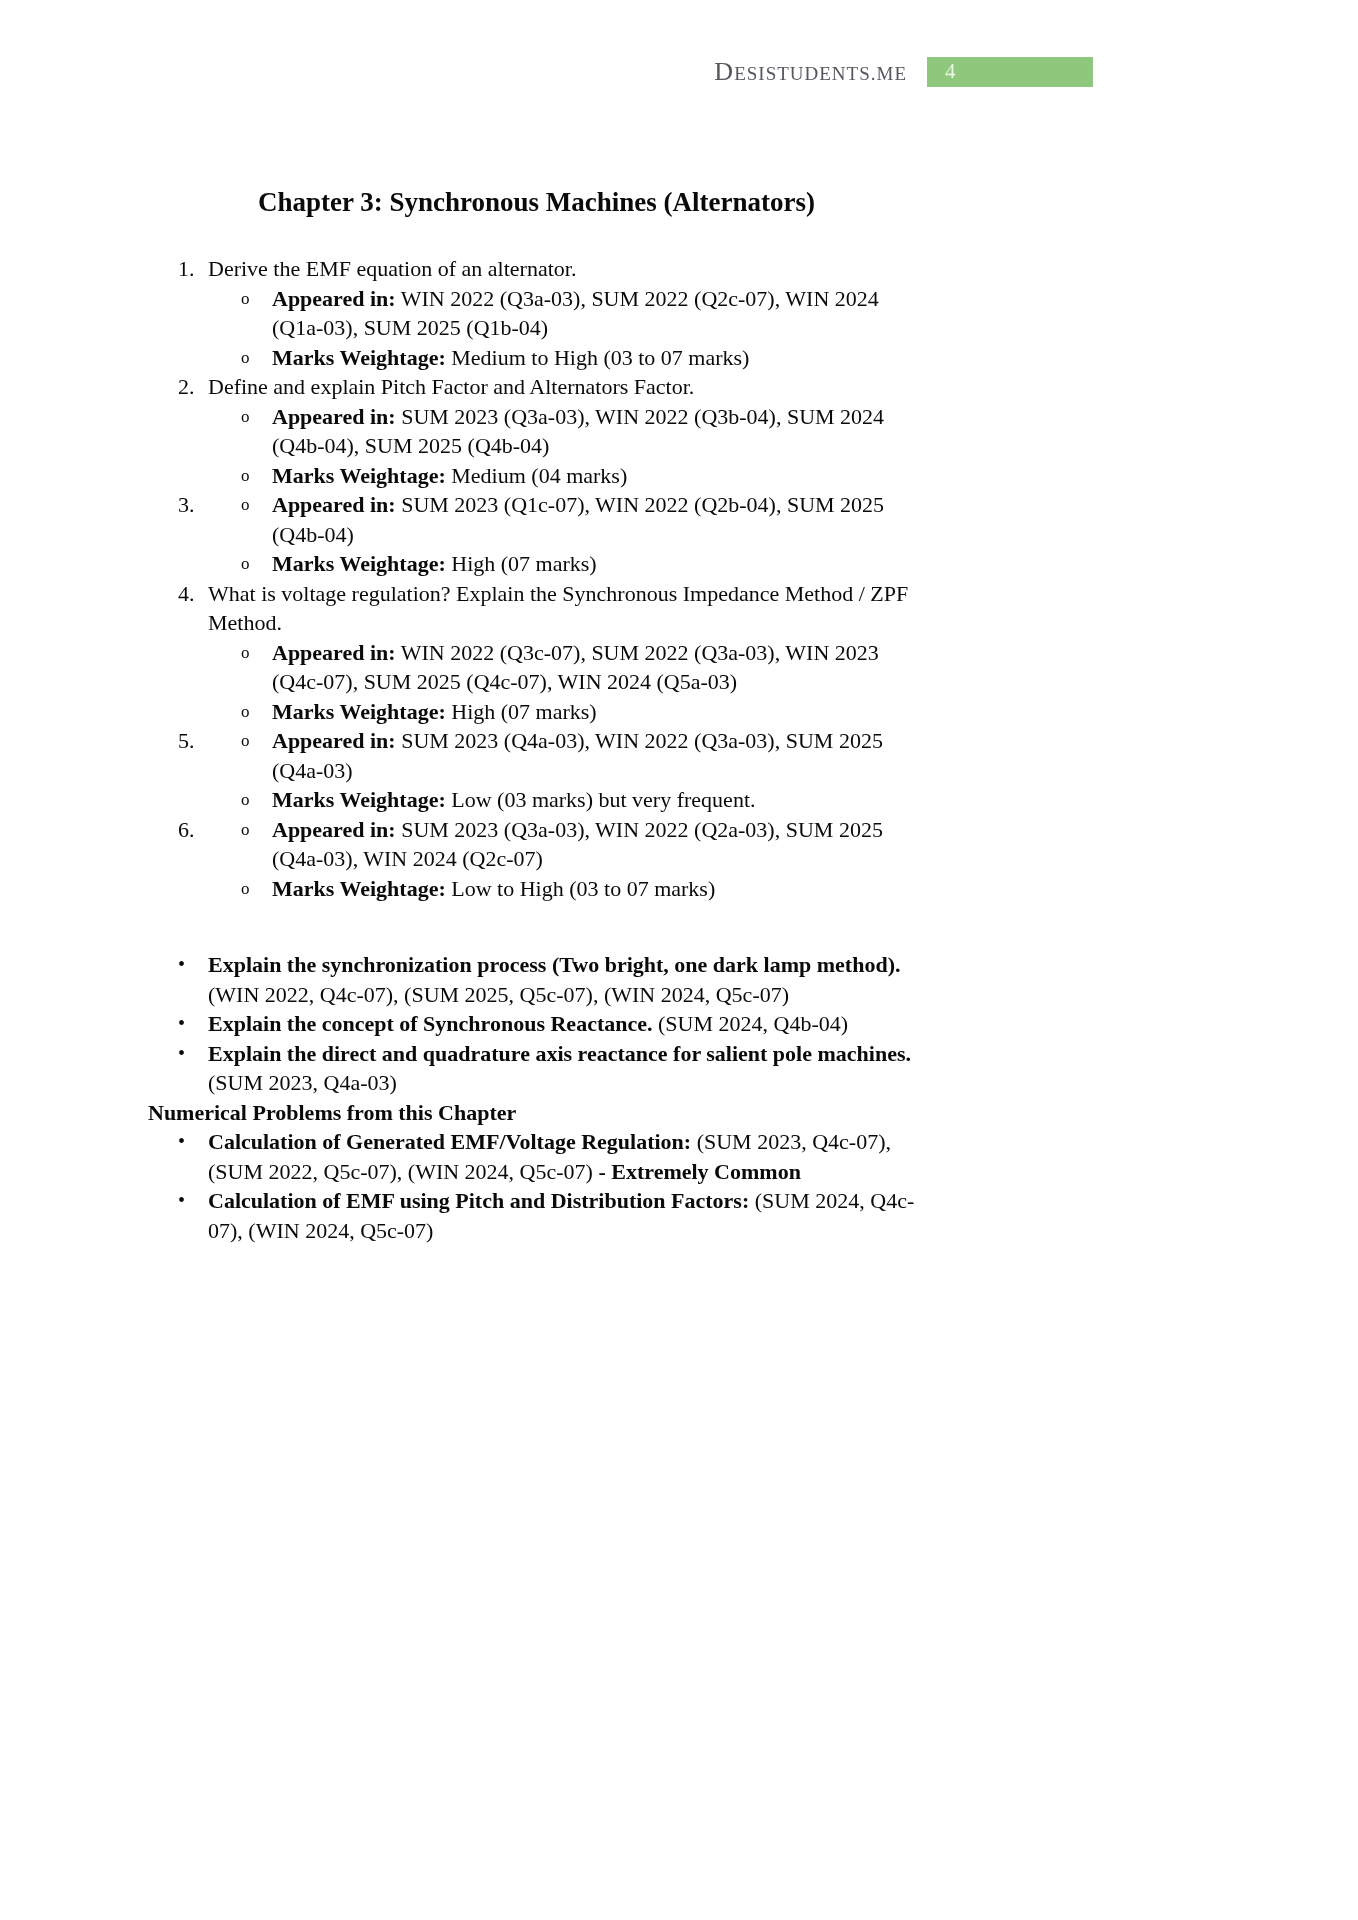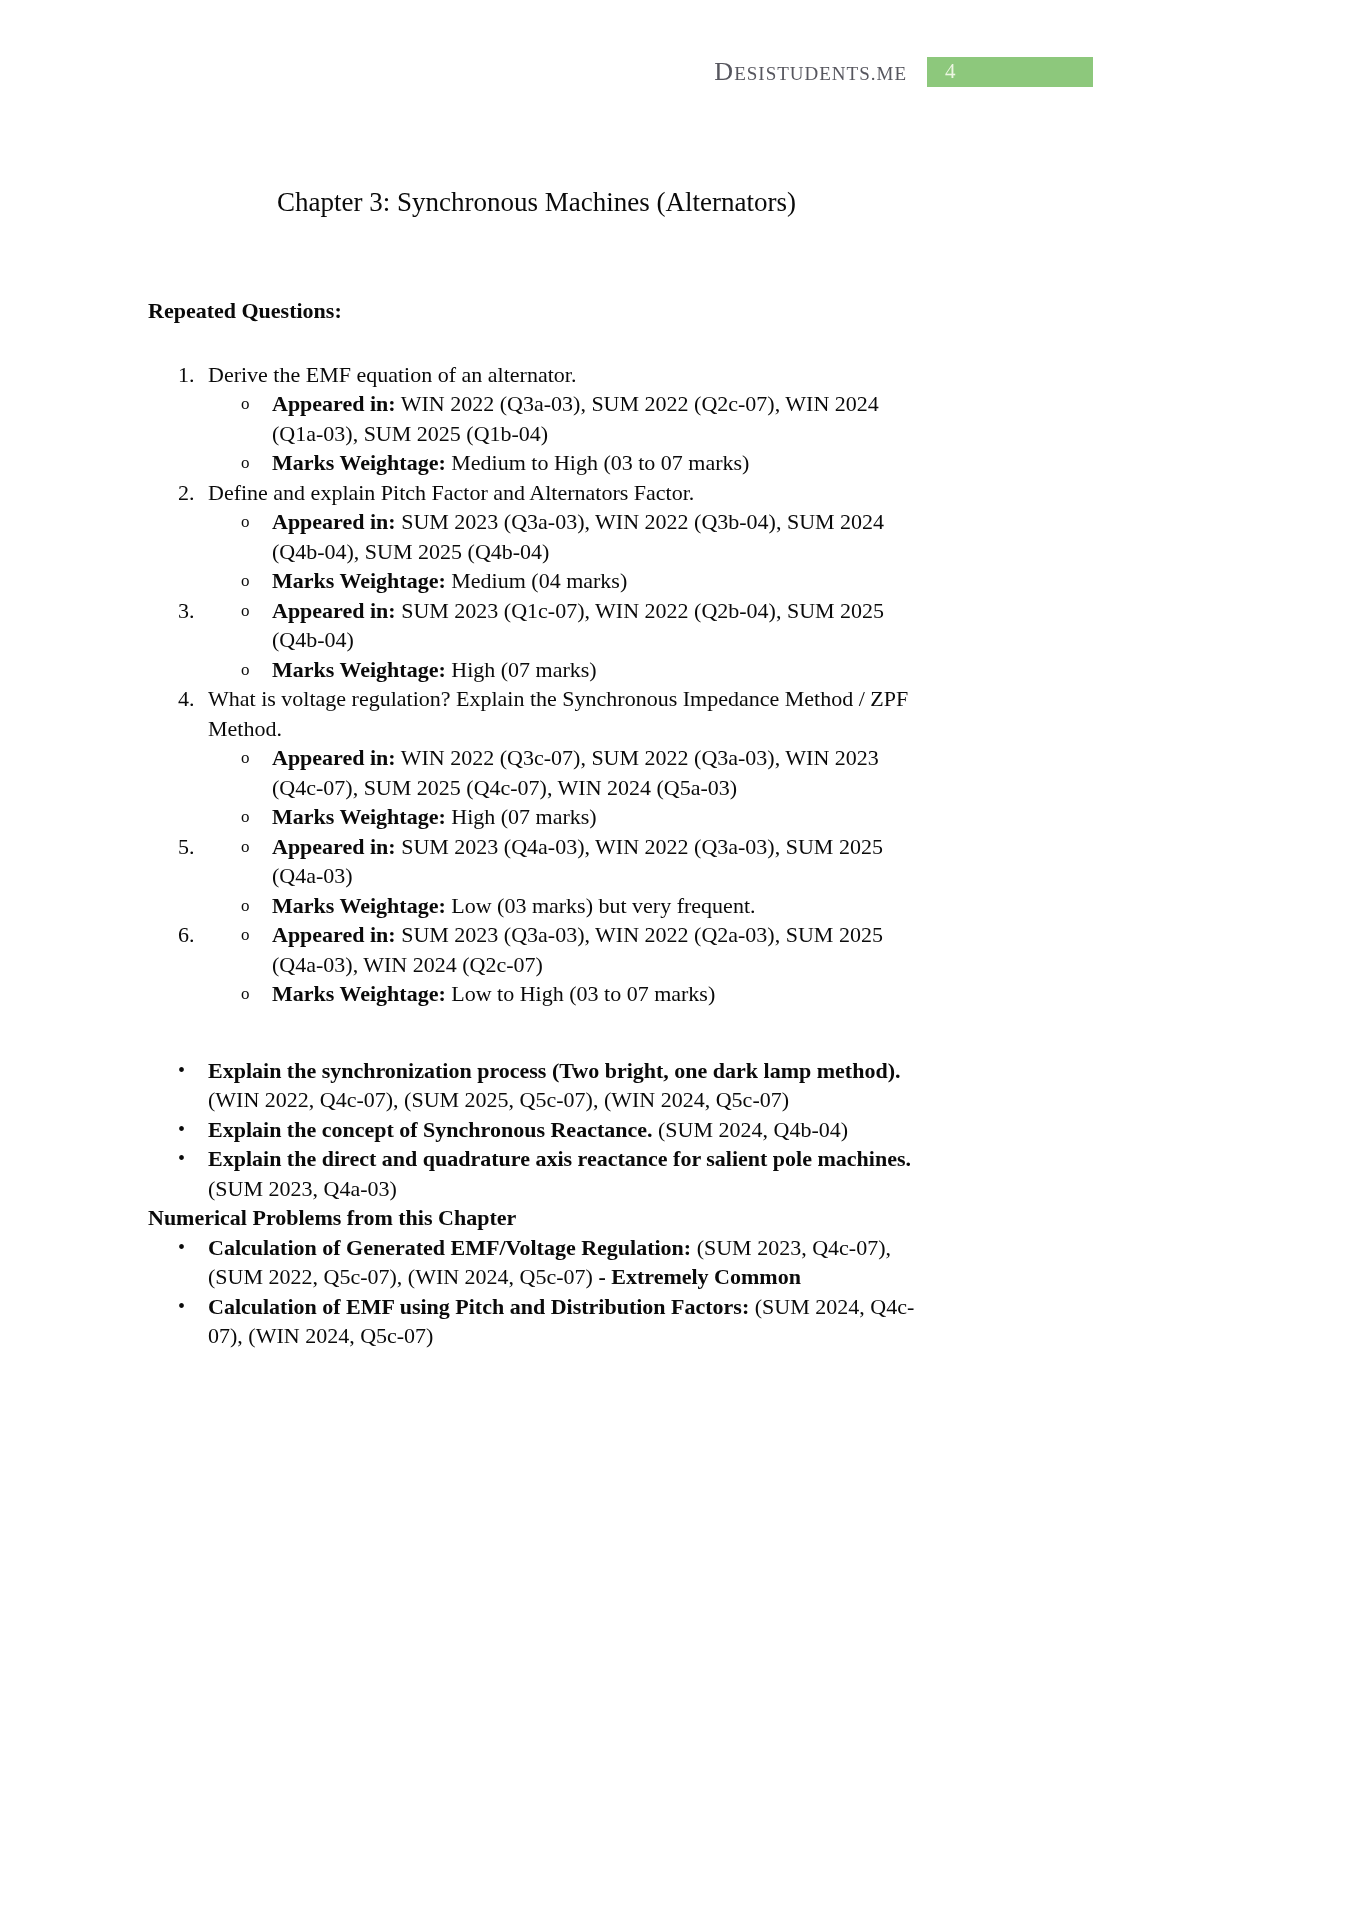--- a/index.html
+++ b/index.html
@@ -47,7 +47,7 @@
   }
   .doc-title{
     text-align:center;
-    font-weight:400;
+    font-weight:700;
     font-size:27px;
     line-height:36px;
     margin:0;

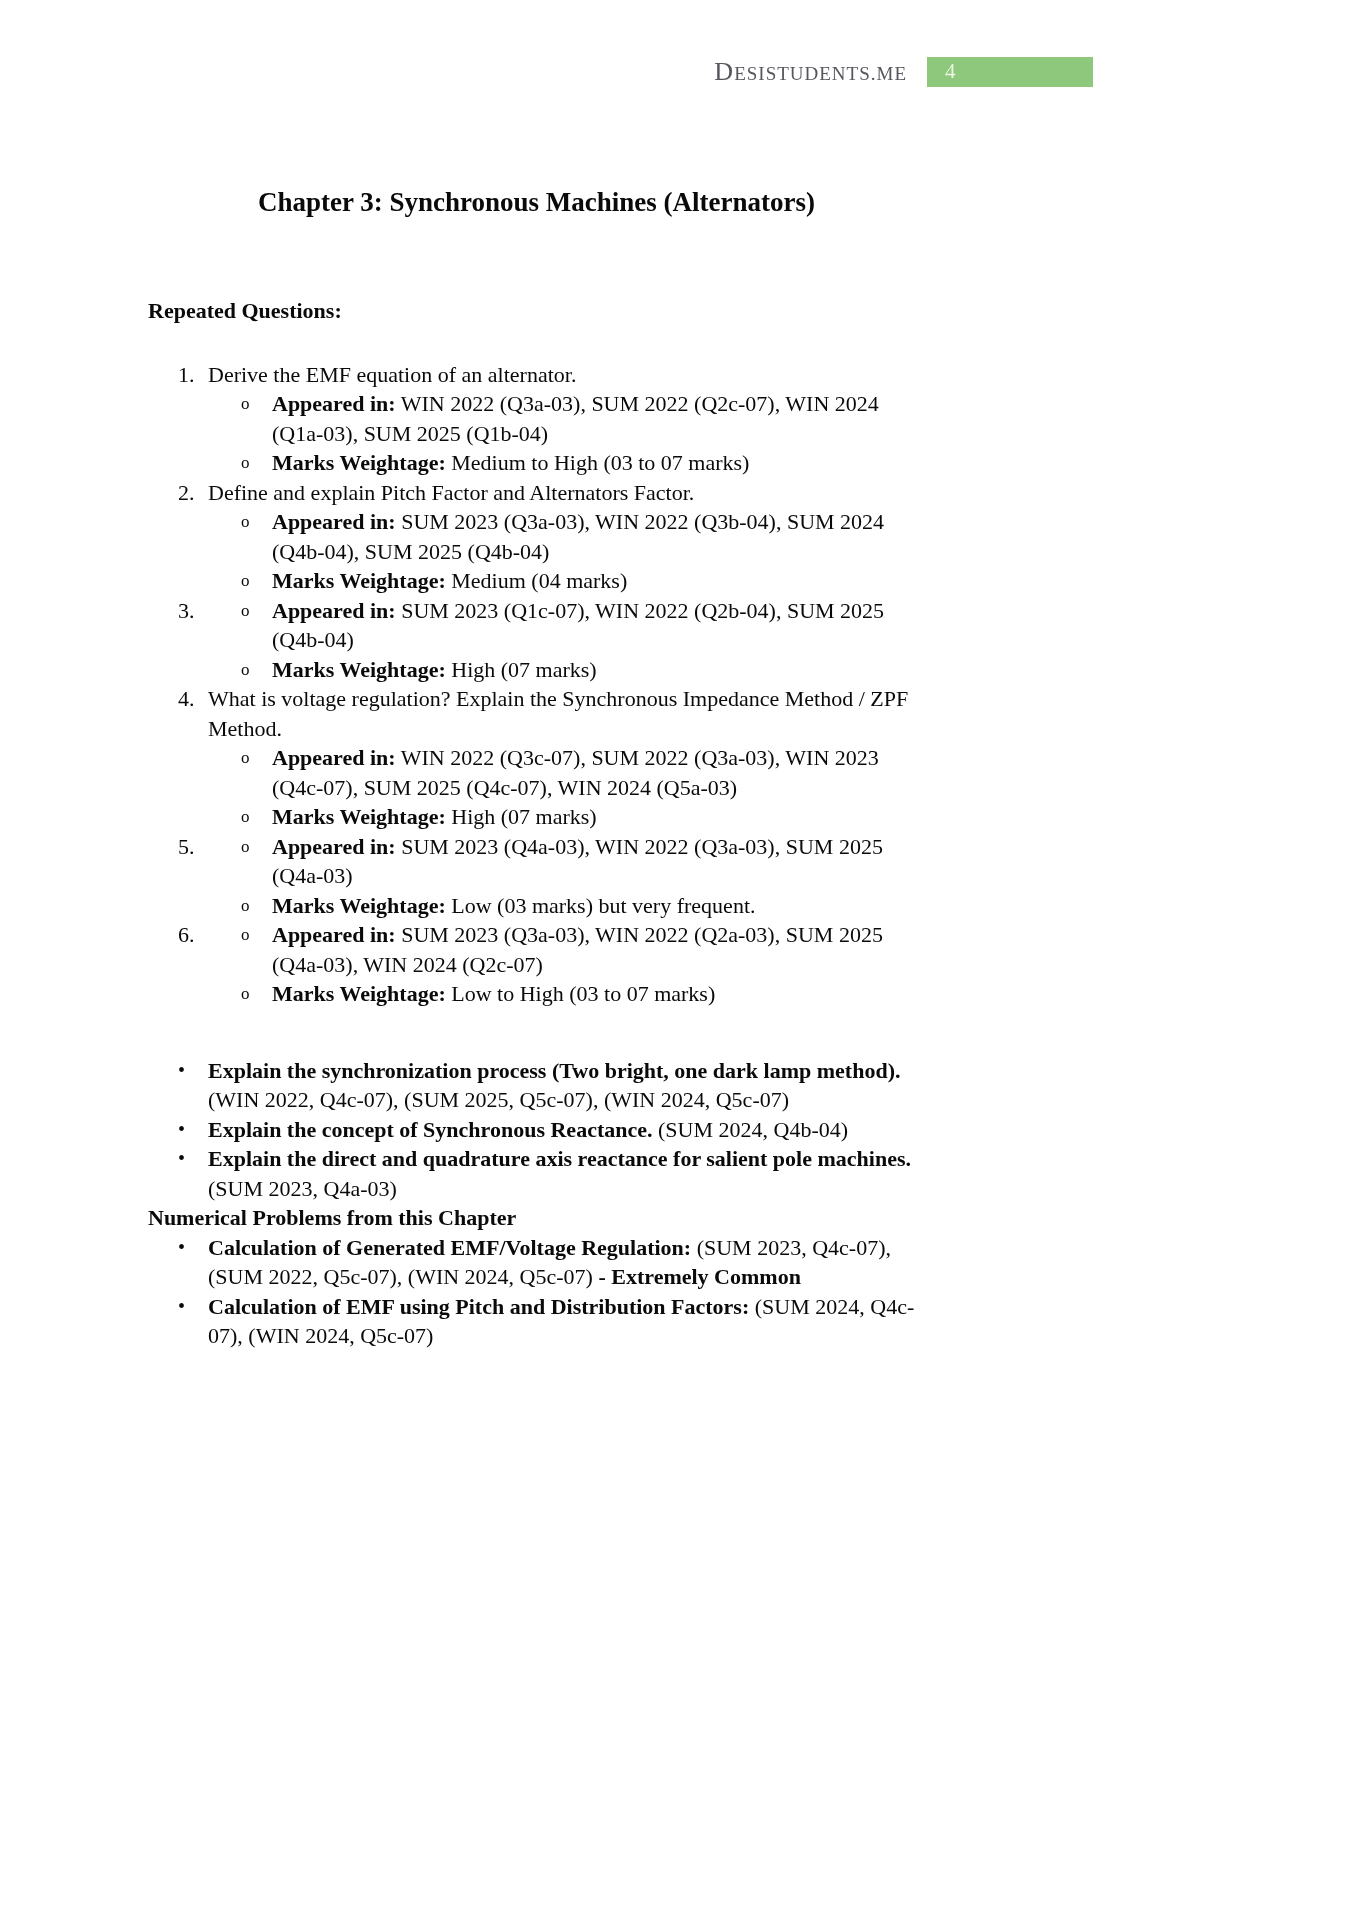--- a/index.html
+++ b/index.html
@@ -95,7 +95,6 @@
 
     <h1 class="doc-title">Chapter 3: Synchronous Machines (Alternators)</h1>
 
-    <div class="sec-heading h-repeated">Repeated Questions:</div>
 
     <div class="rq-list">
         <div class="rq-item">

